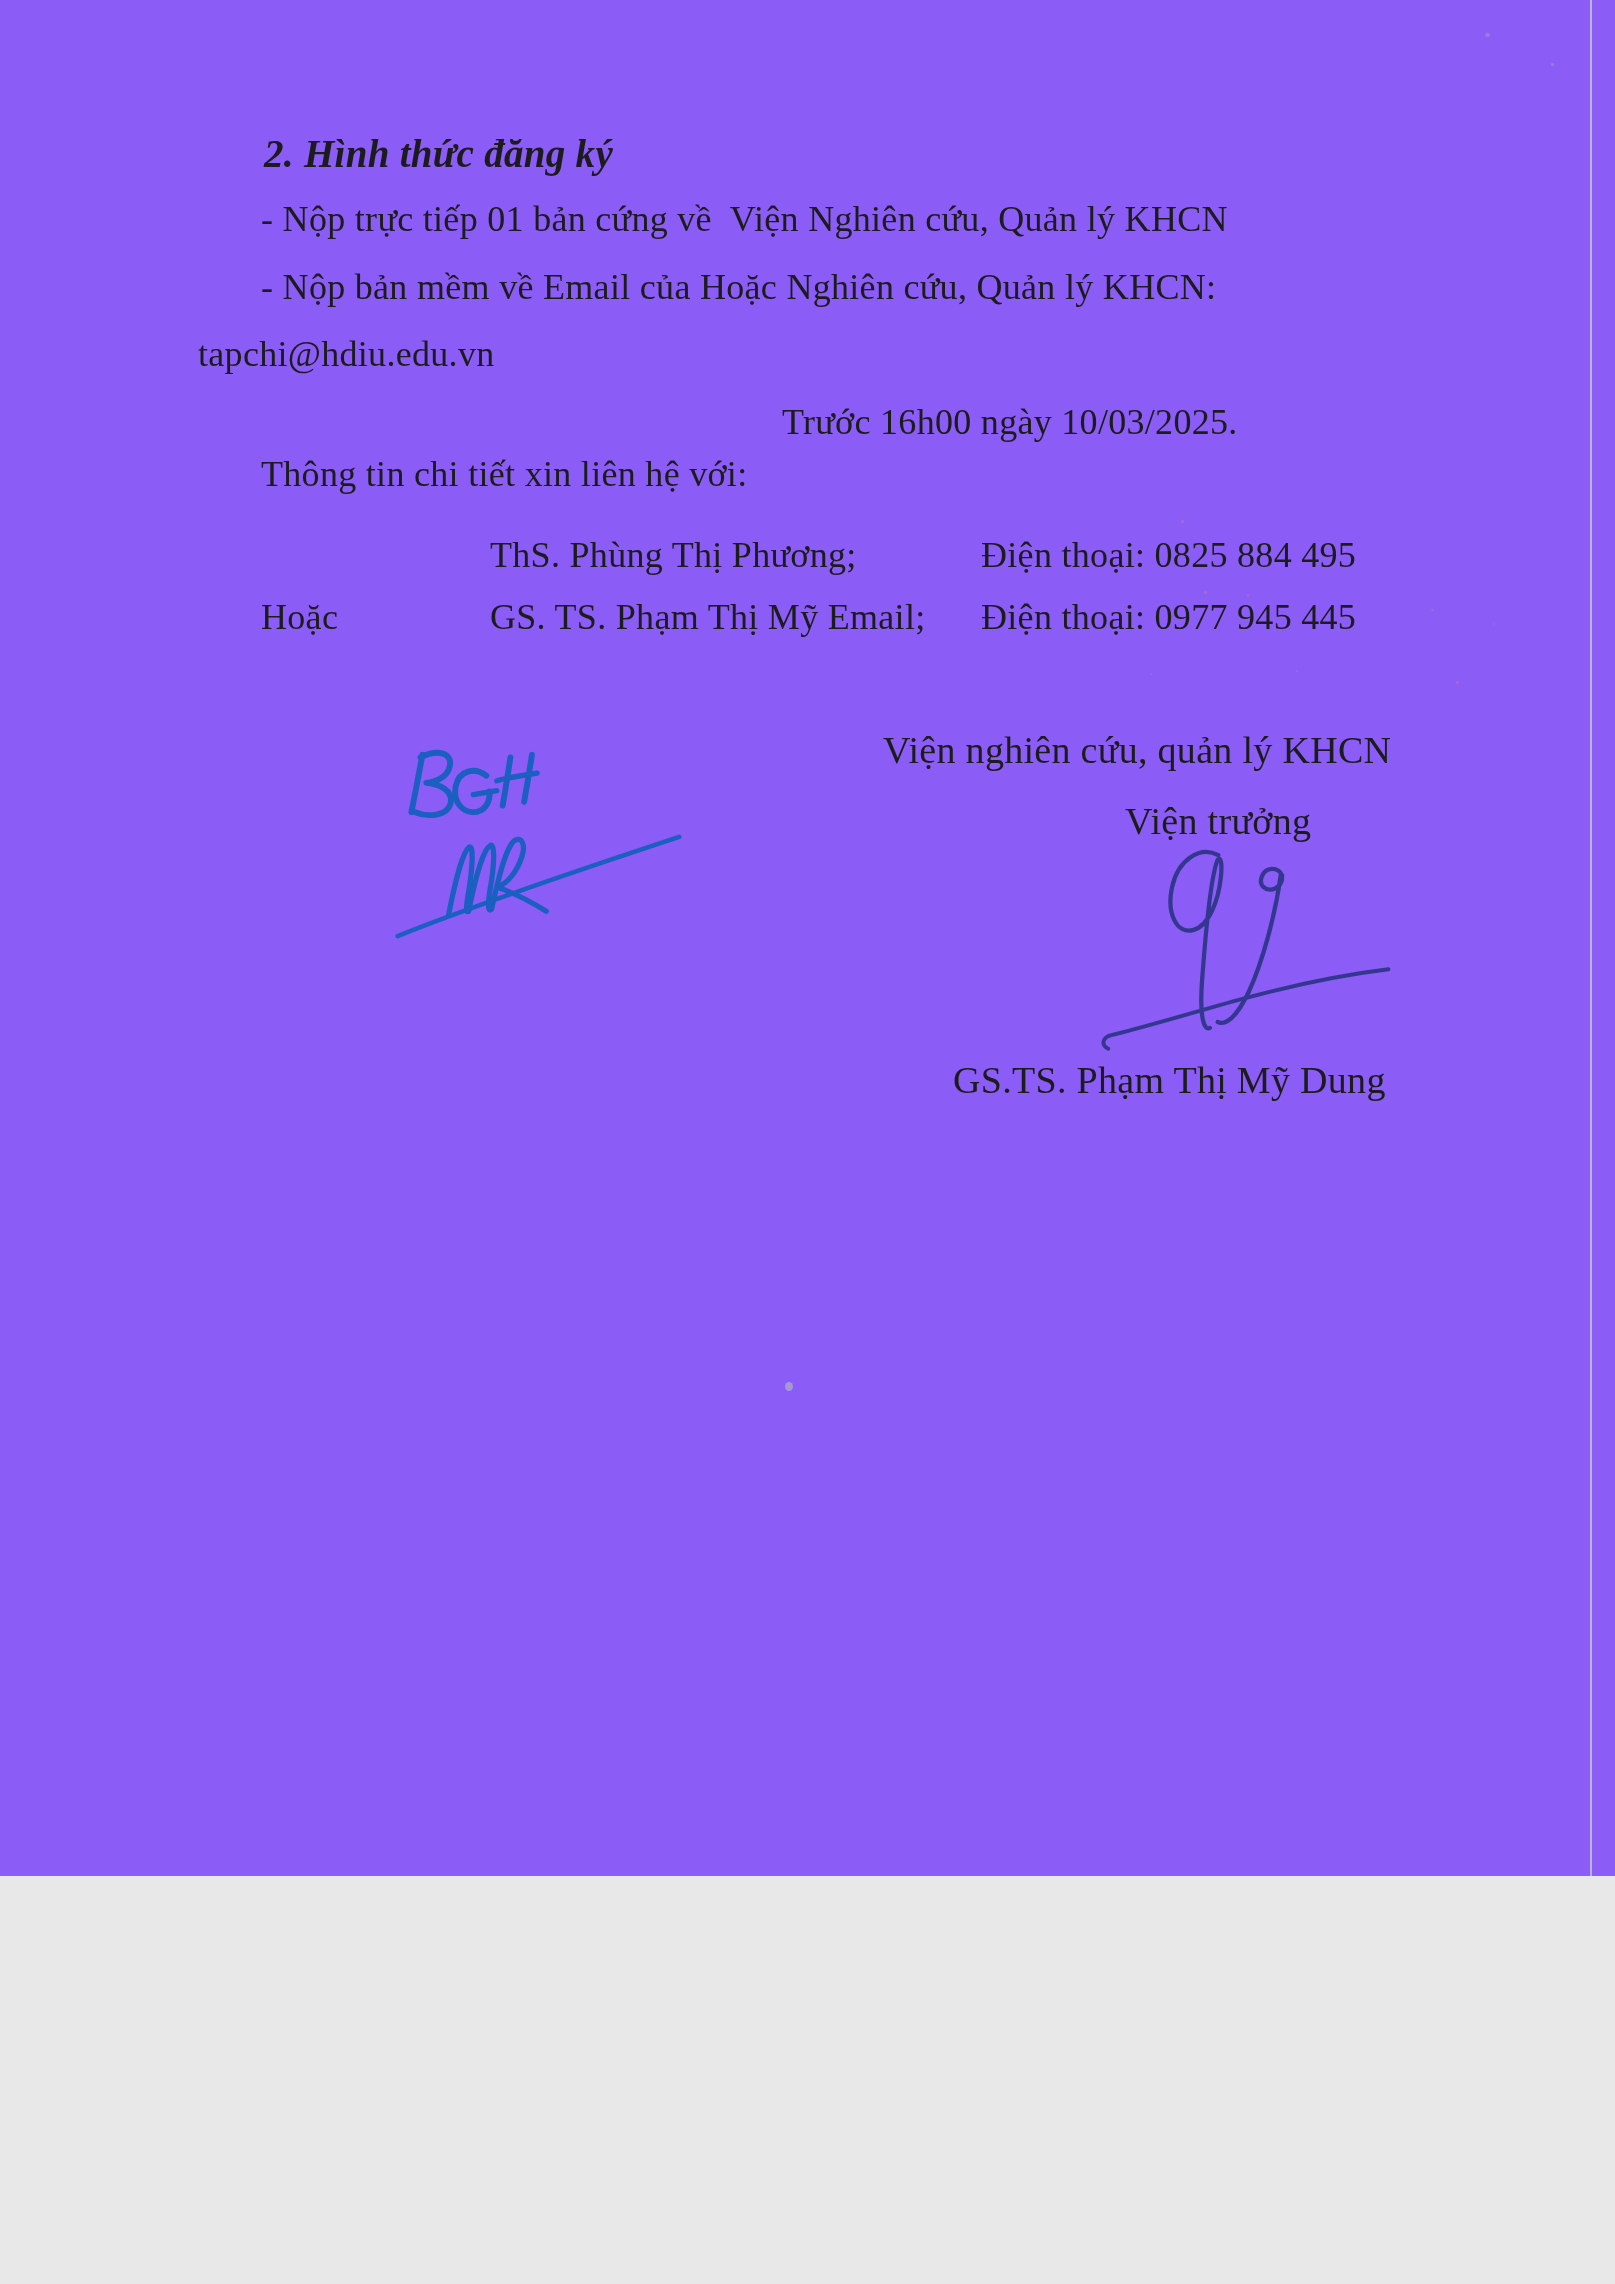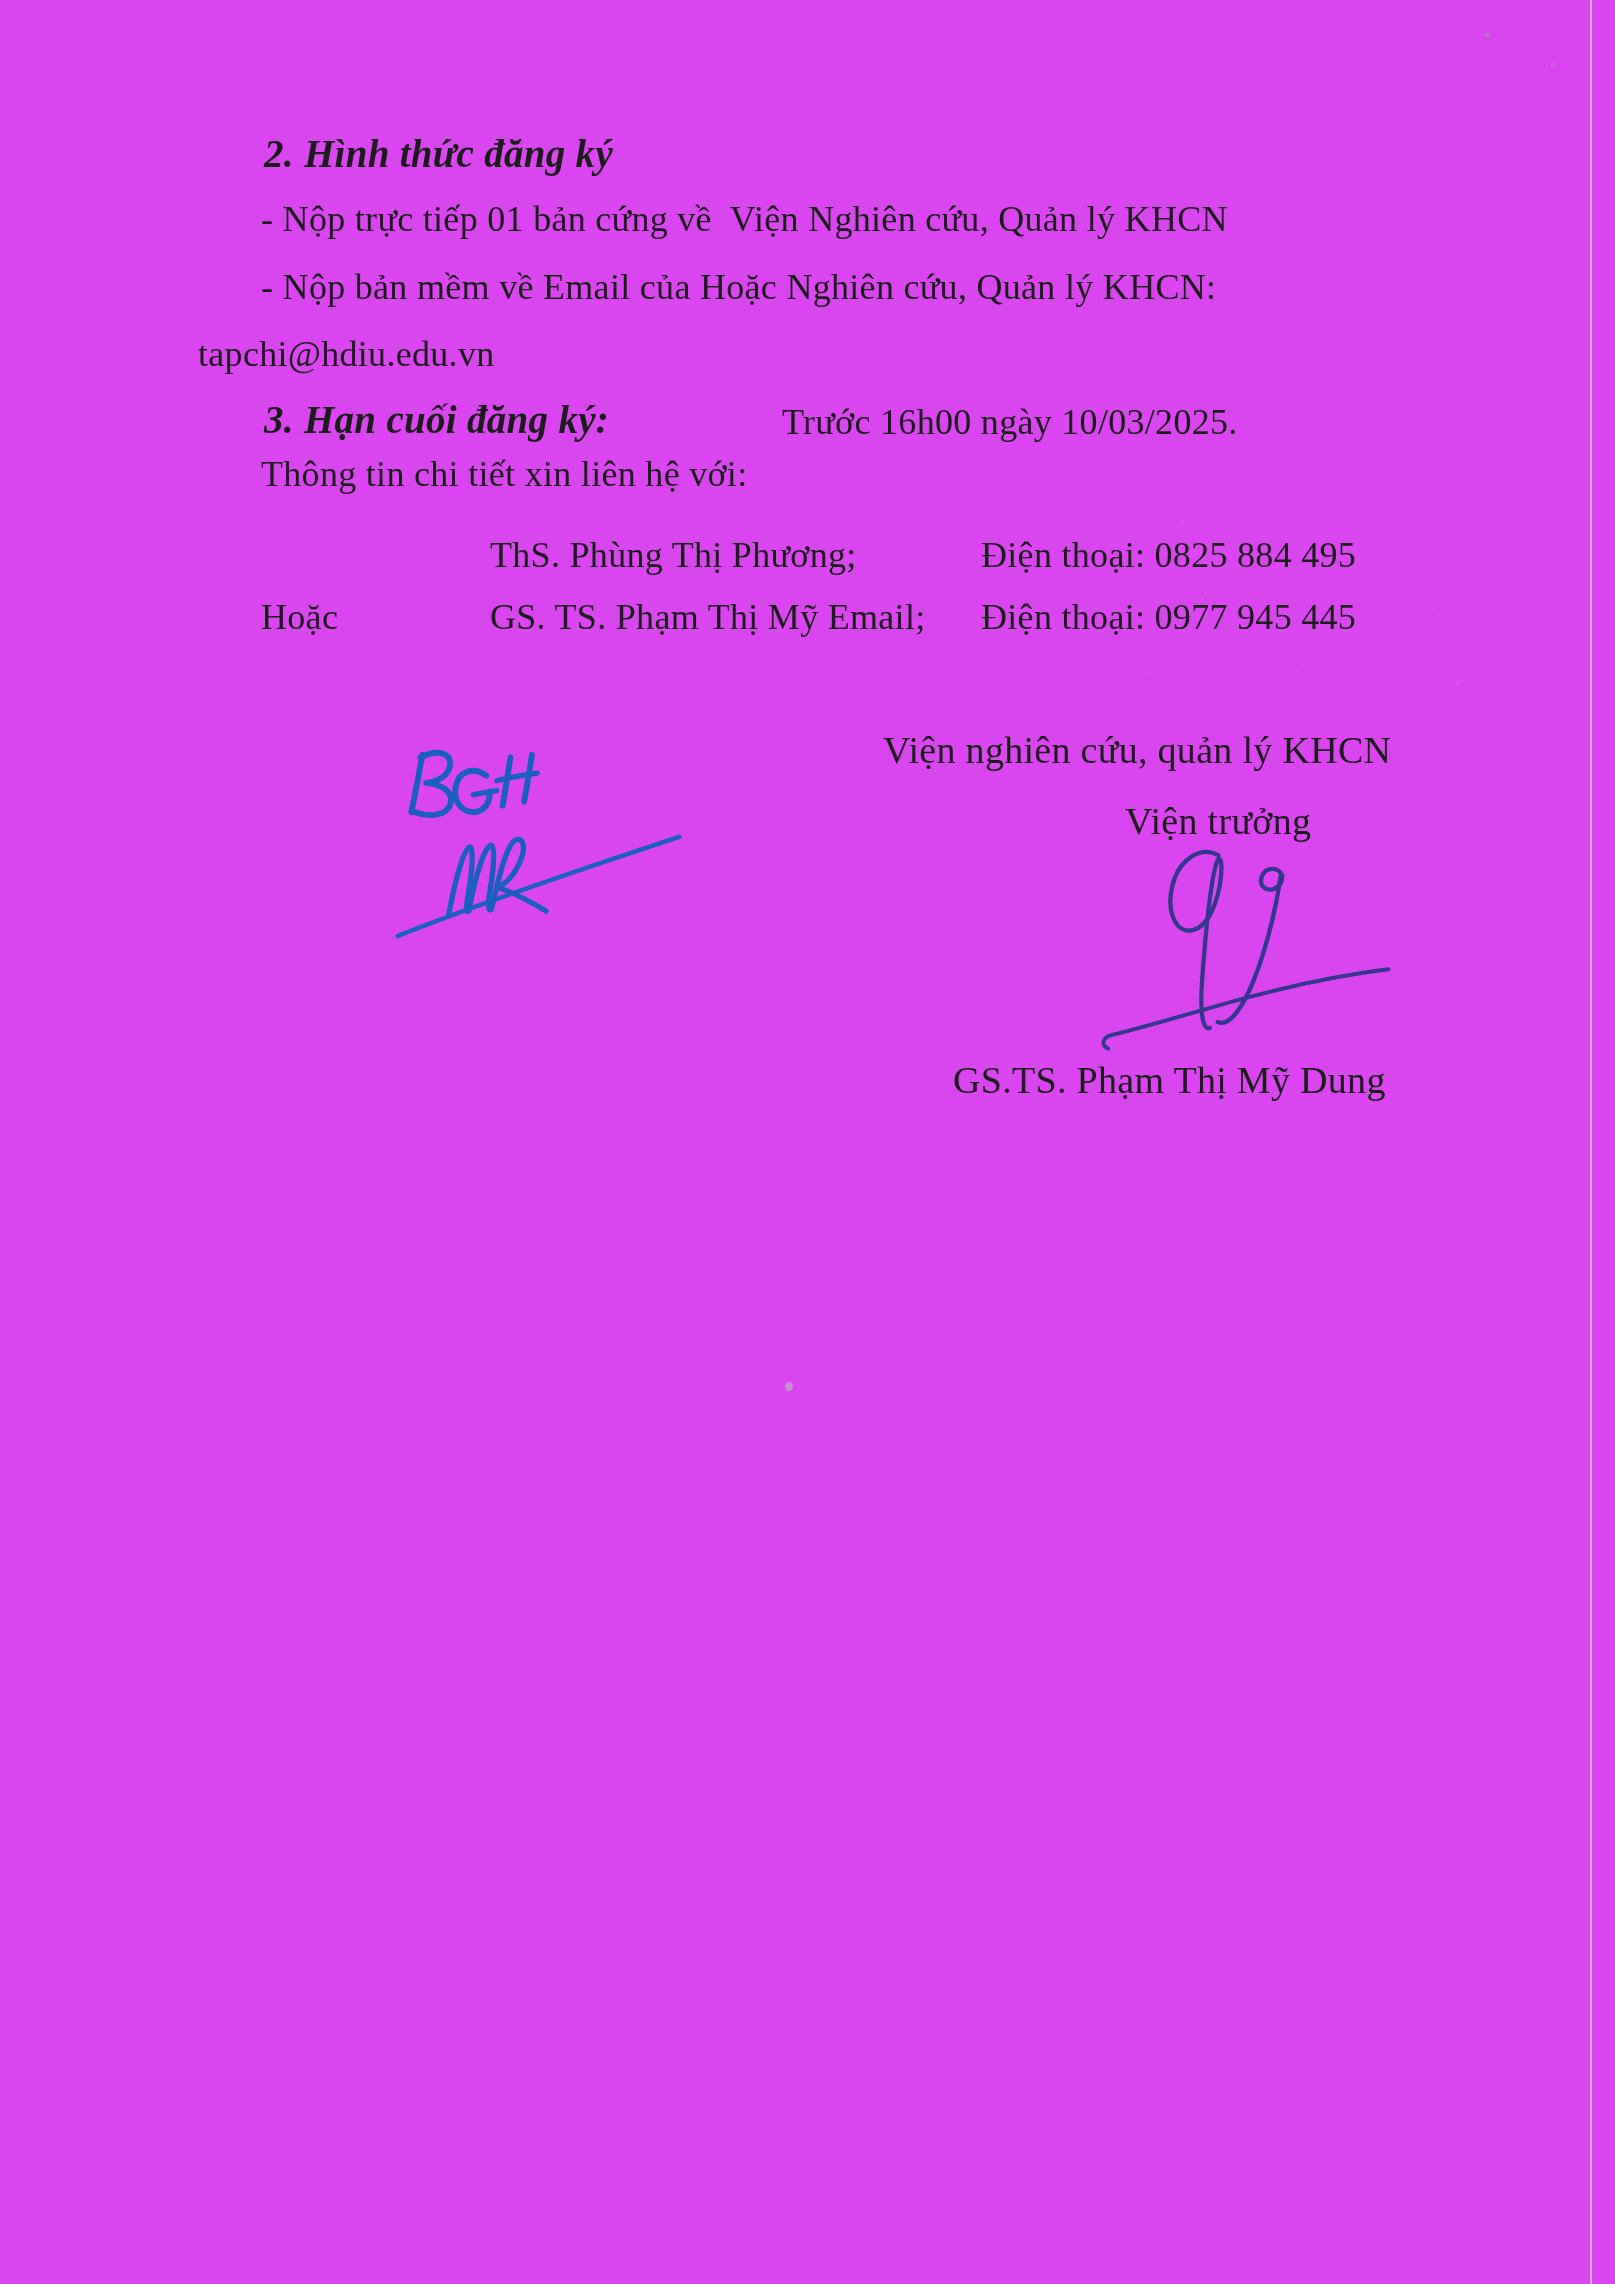--- a/index.html
+++ b/index.html
@@ -5,8 +5,8 @@
   html,body{margin:0;padding:0;background:#e8e8e8;}
   .page{
     position:relative;
-    width:1616px;height:2284px;
-    background:#d946ef;
+    width:1616px;height:1876px;
+    background:#8b5cf6;
     overflow:hidden;
     font-family:"Liberation Serif","DejaVu Serif",serif;
     color:#1c1c1c;

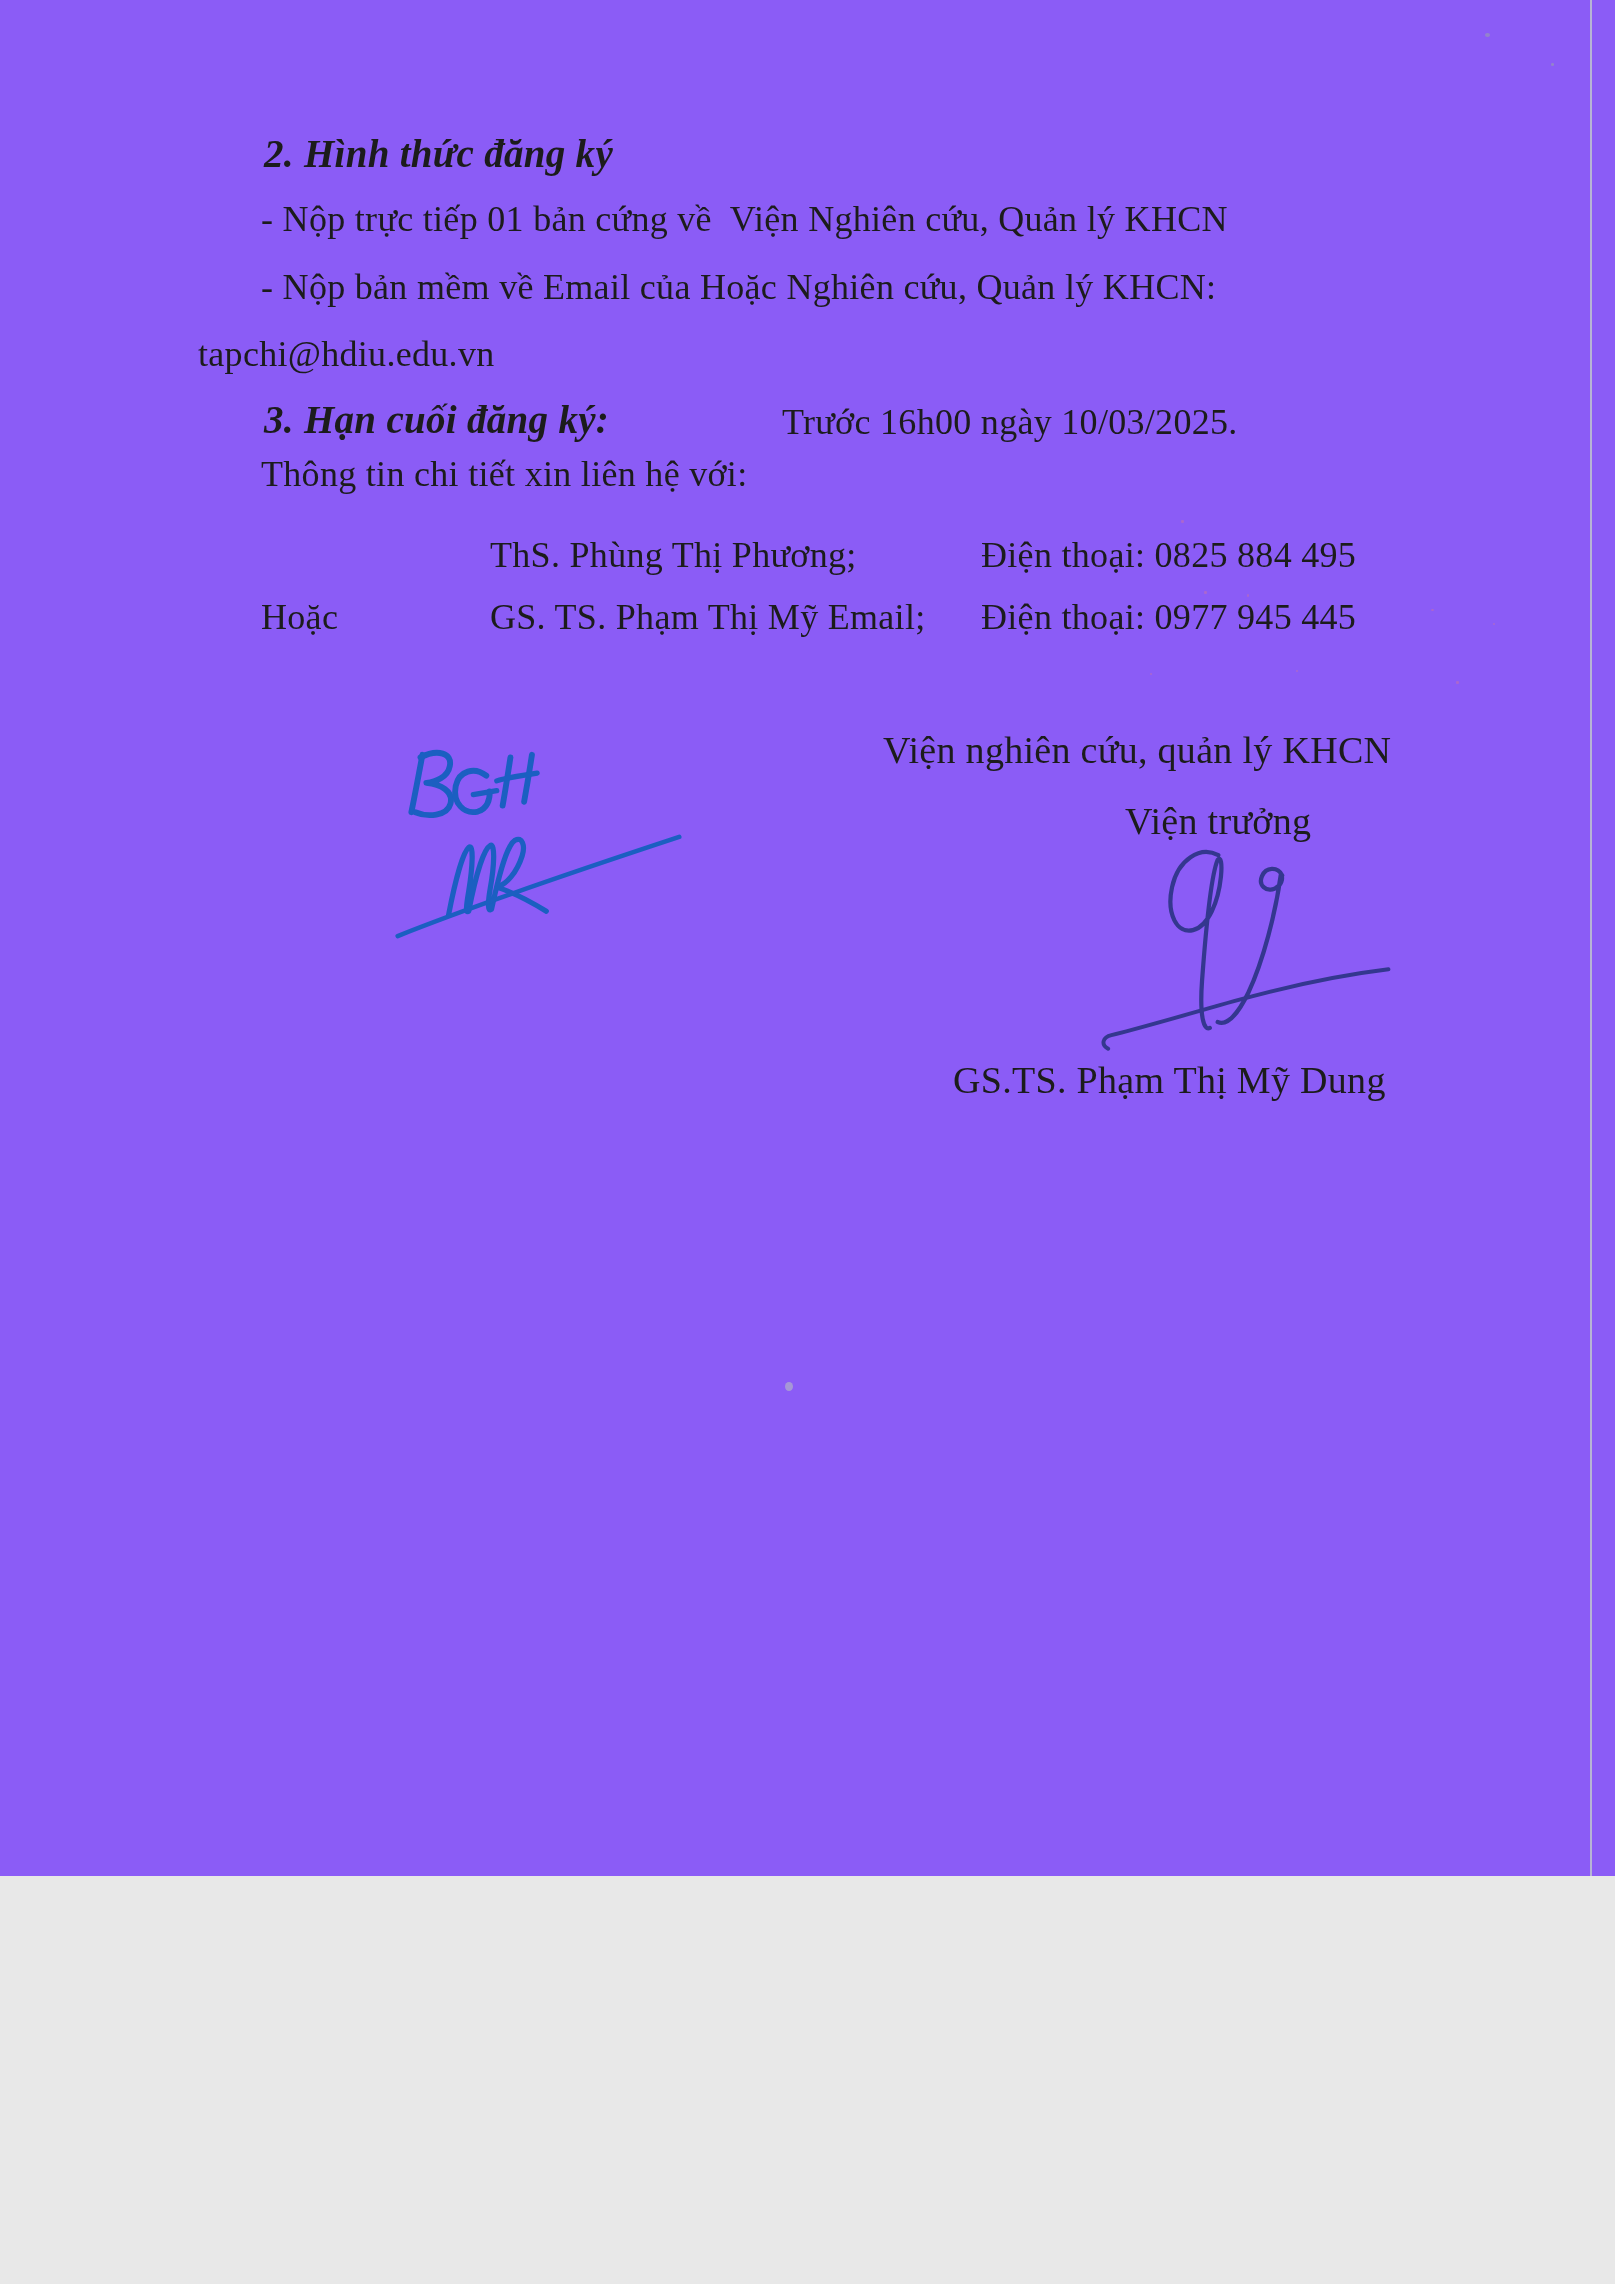--- a/index.html
+++ b/index.html
@@ -36,7 +36,6 @@
 
   <div class="line body-text" style="left:198px;top:334px;">tapchi@hdiu.edu.vn</div>
 
-  <div class="line heading" style="left:264px;top:398px;">3. Hạn cuối đăng ký:</div>
   <div class="line body-text" style="left:782px;top:402px;">Trước 16h00 ngày 10/03/2025.</div>
 
   <div class="line body-text" style="left:261px;top:454px;">Thông tin chi tiết xin liên hệ với:</div>

